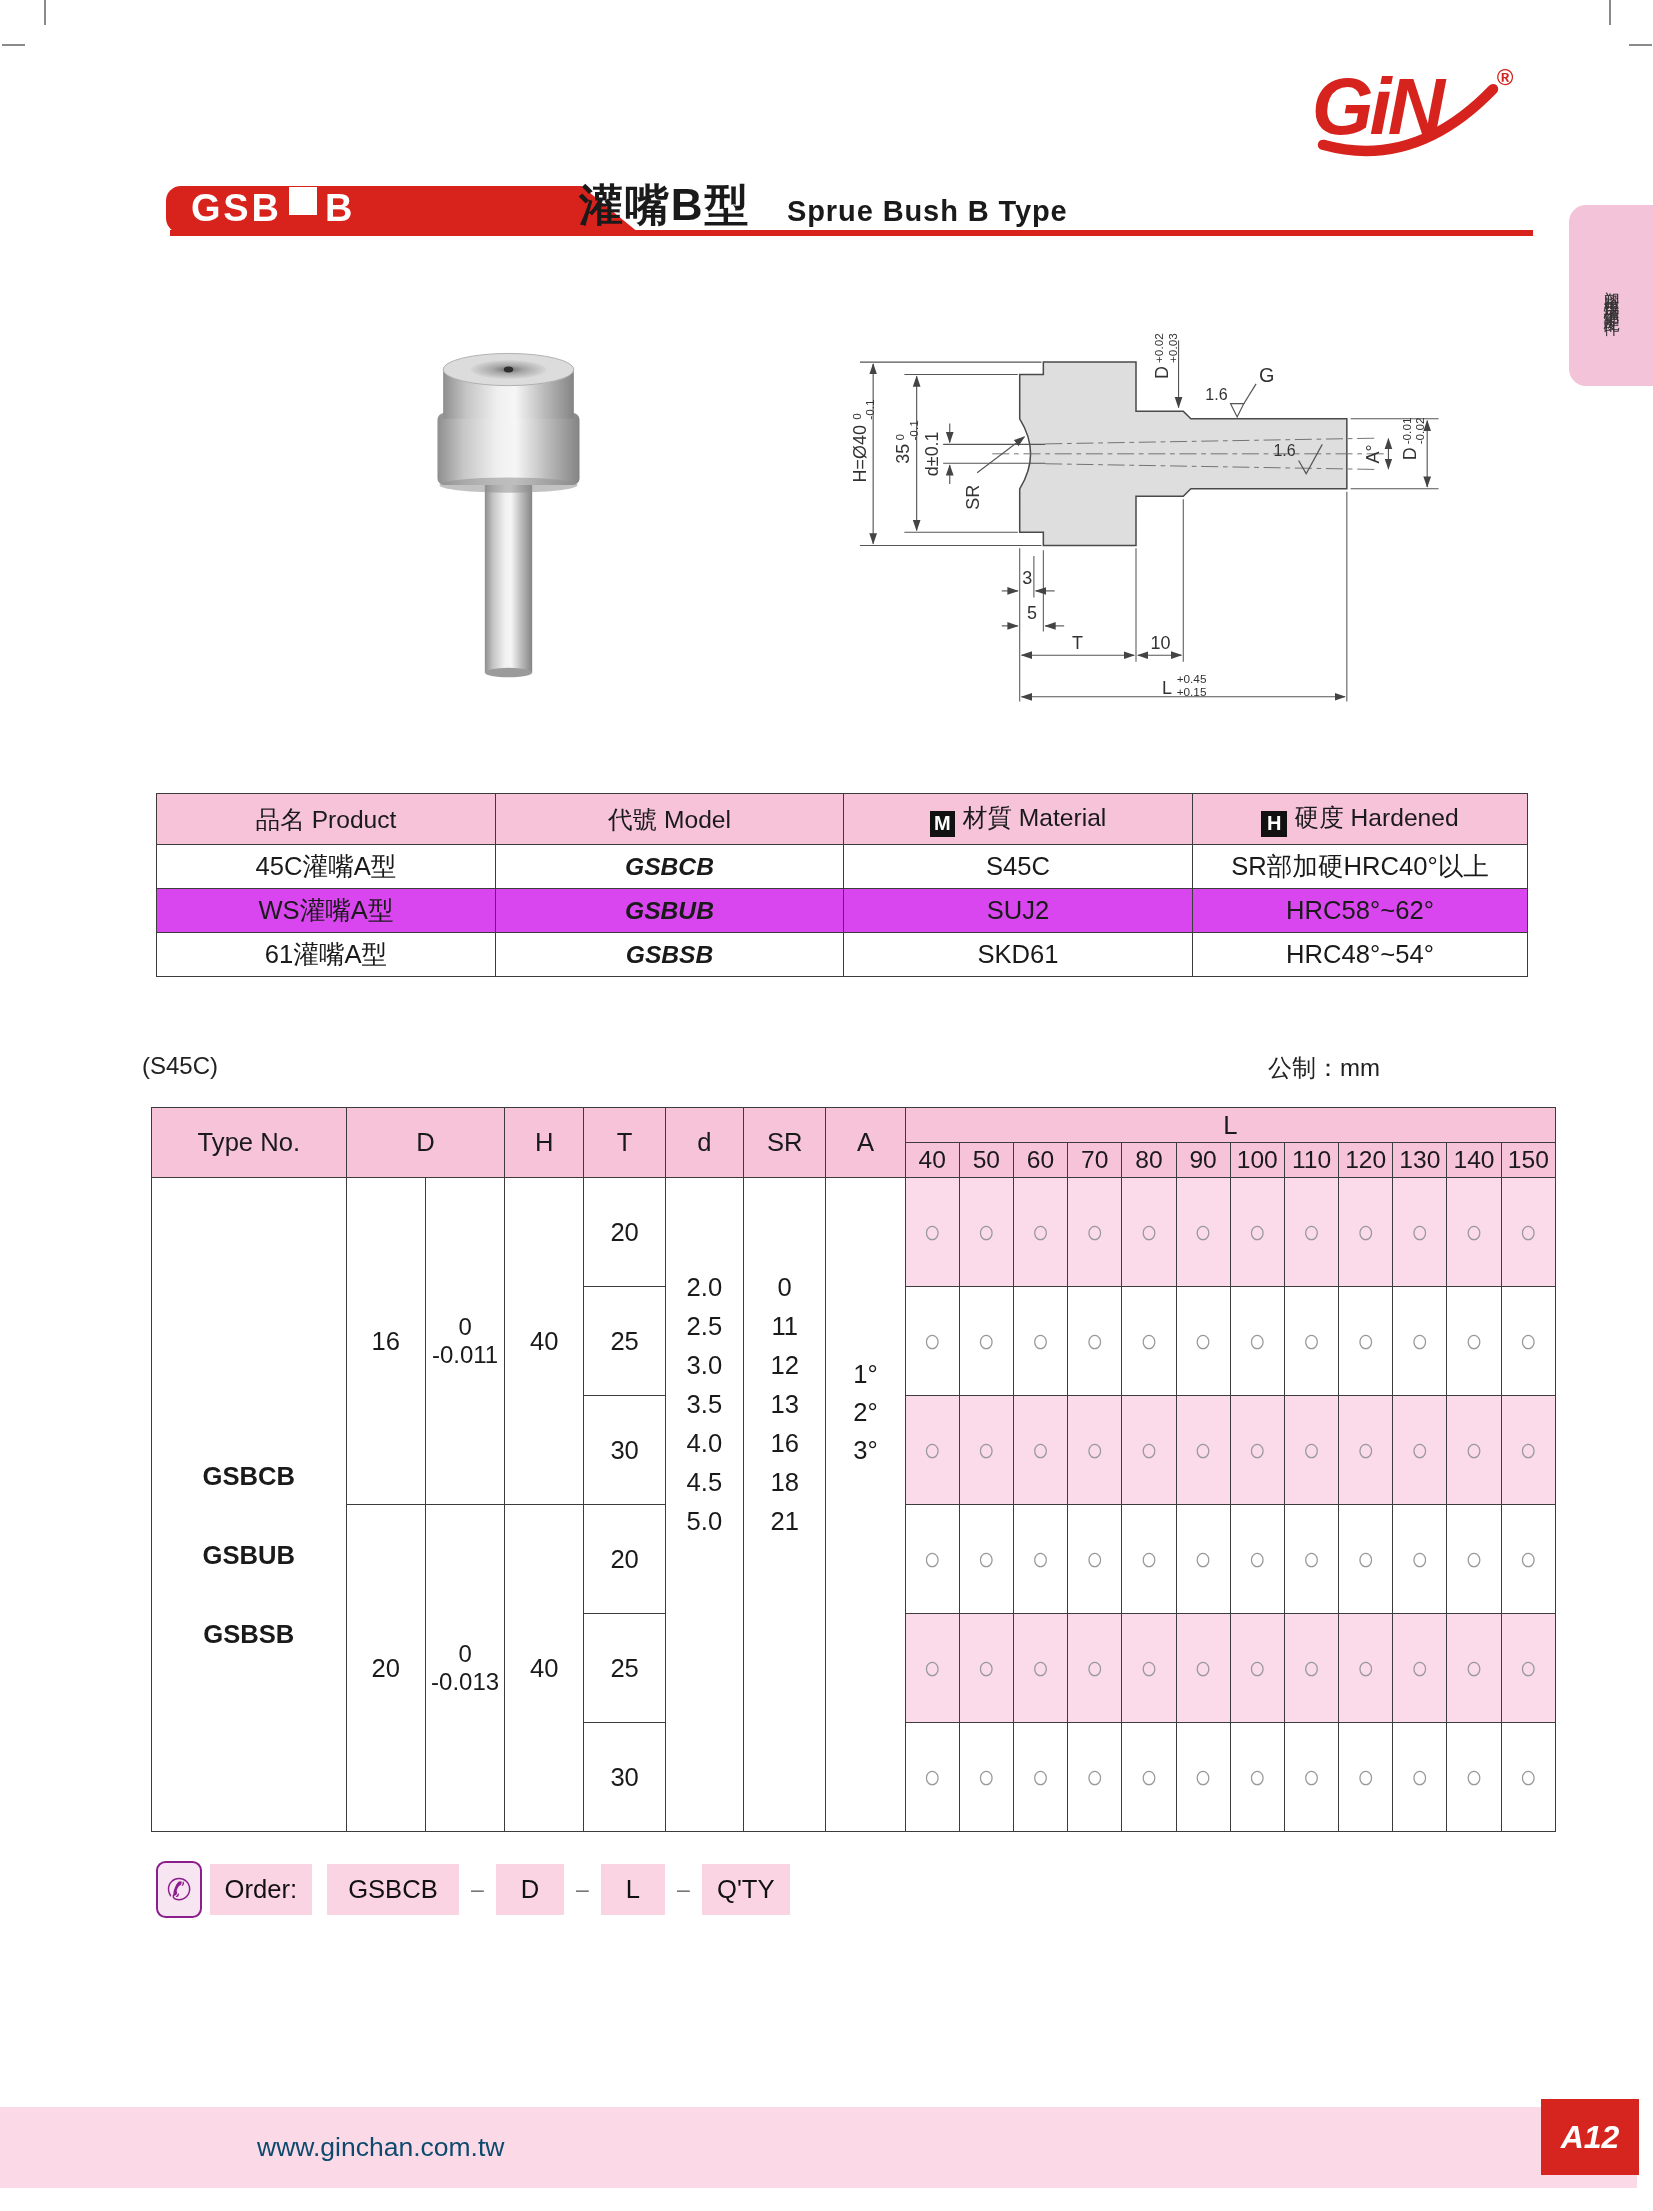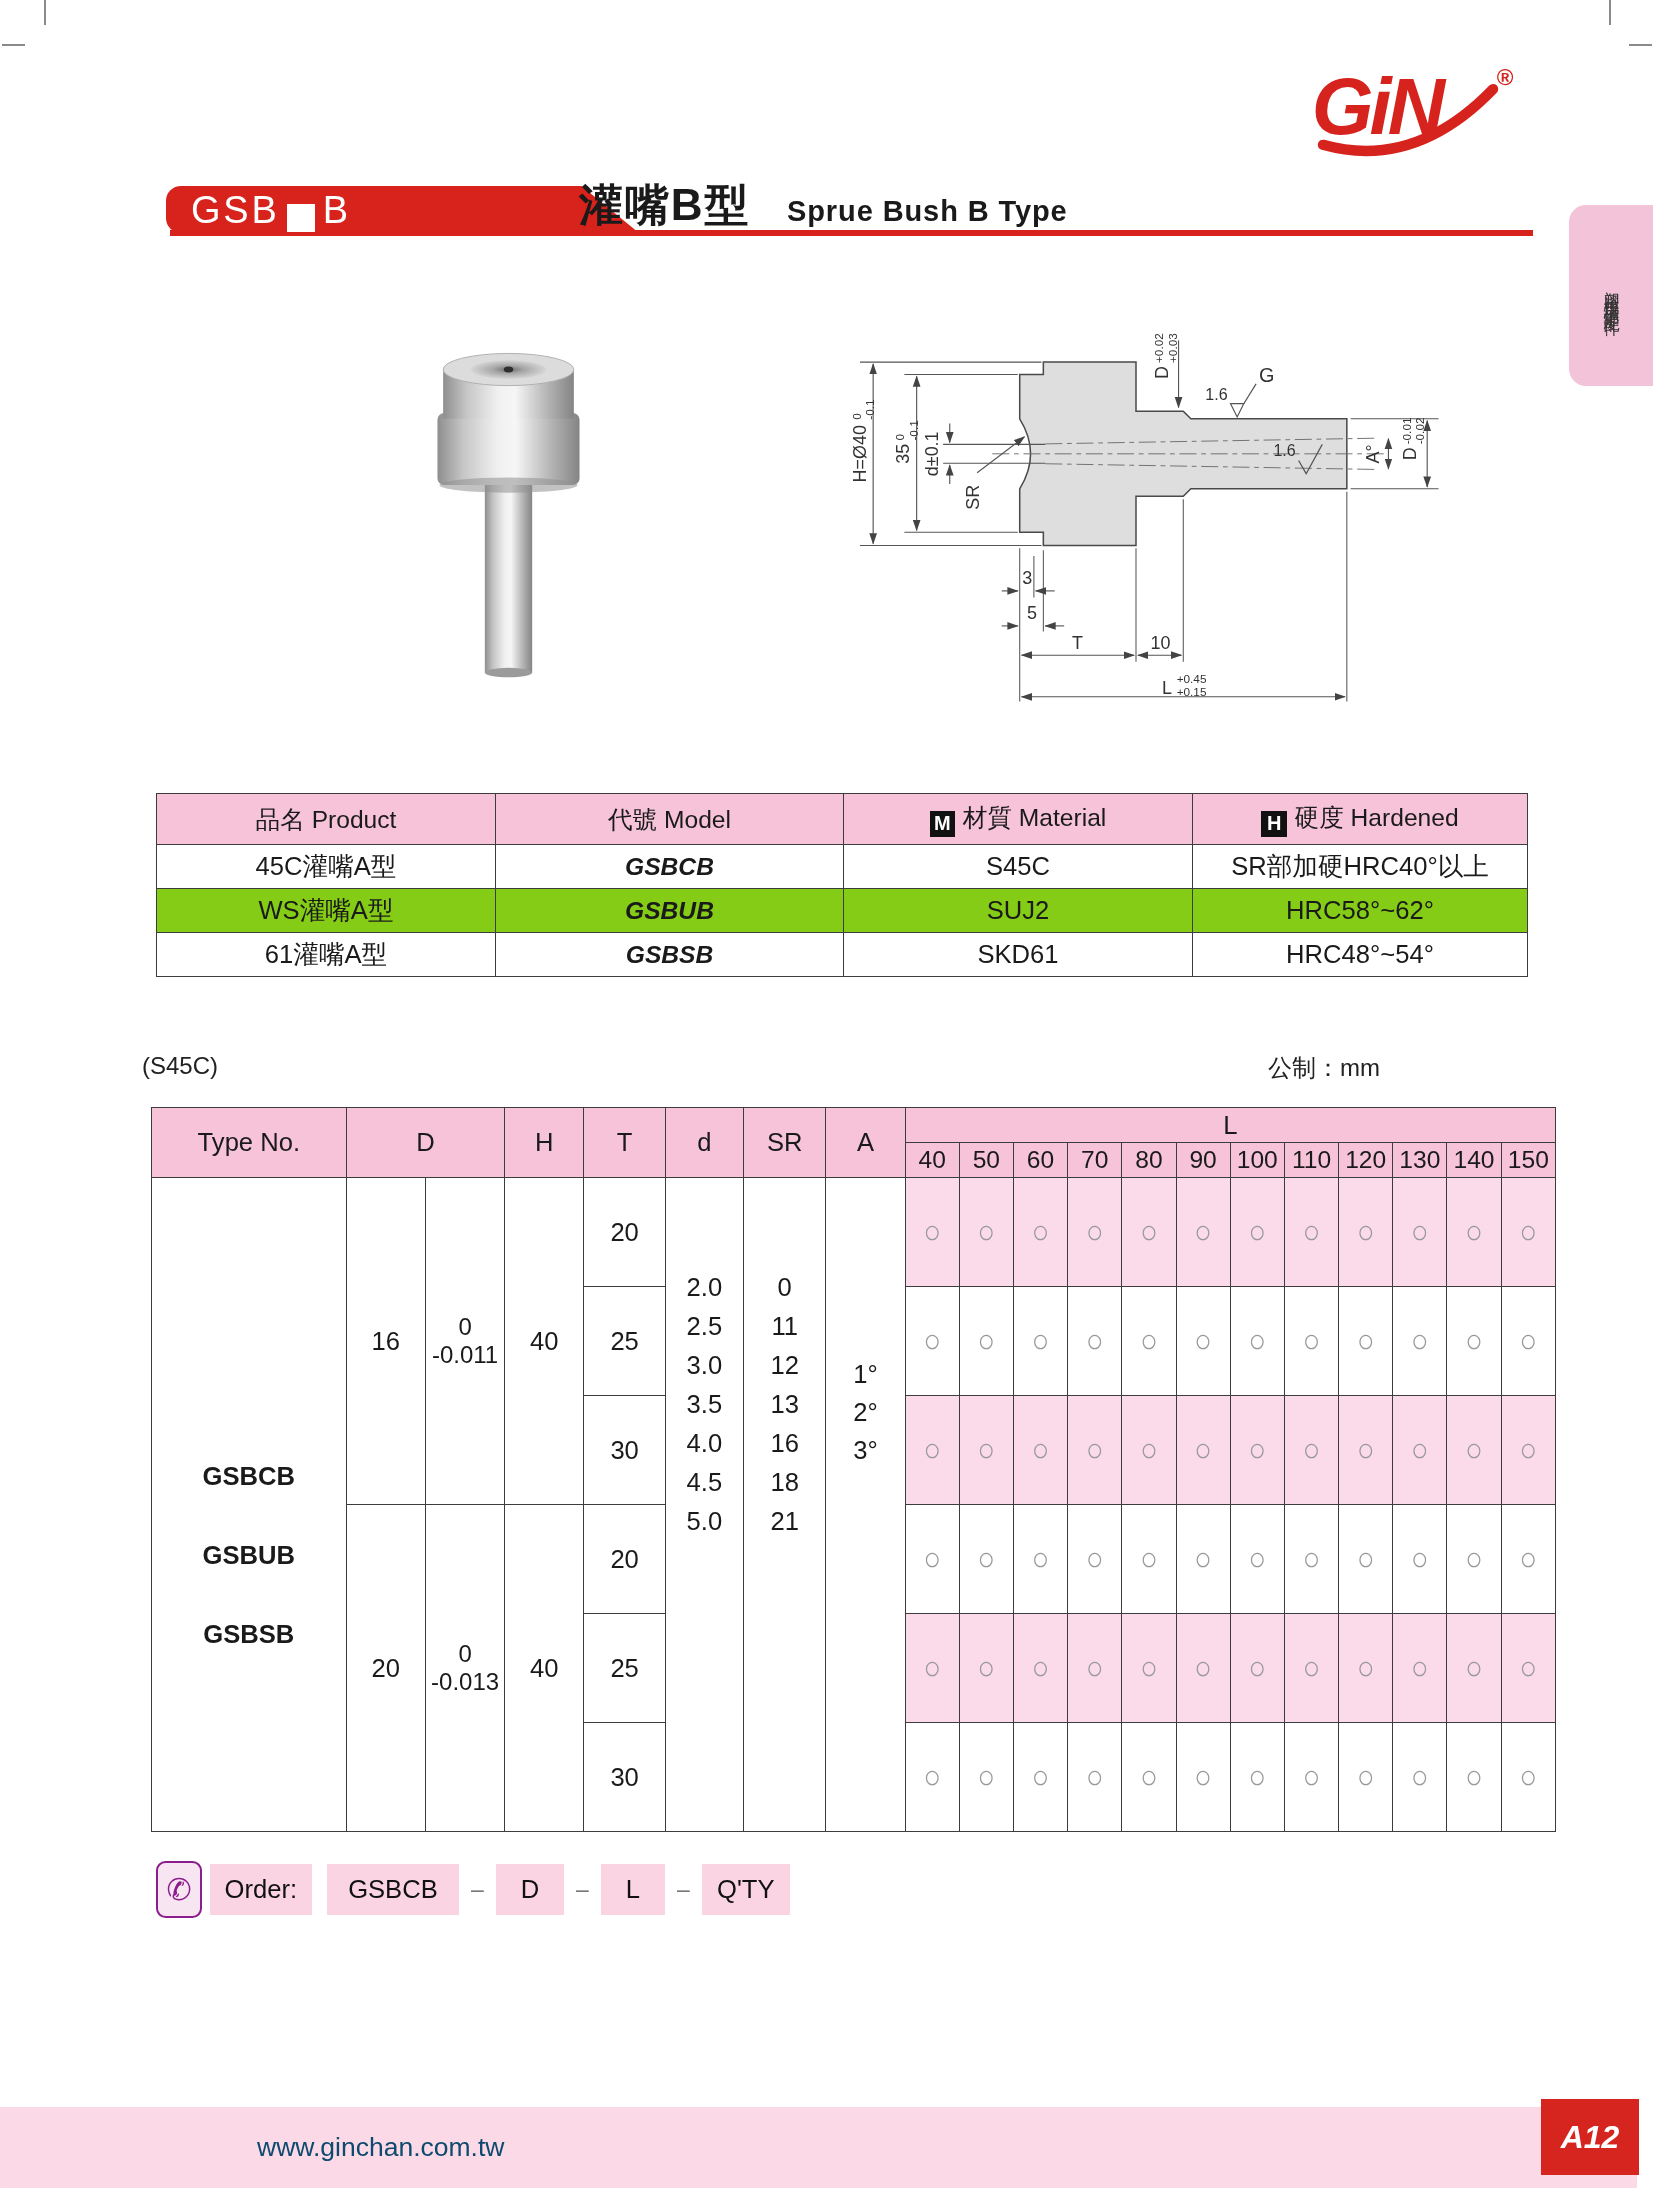--- a/index.html
+++ b/index.html
@@ -10,8 +10,8 @@
   .mark{position:absolute;background:#8a8a8a;}
   
   #badge{left:163px;top:185px;width:479px;height:49px;}
-  #badge-text{position:absolute;left:28px;top:1.9px;height:45px;display:flex;align-items:flex-end;
-    color:#fff;font-size:38px;font-weight:normal;letter-spacing:2.8px;}
+  #badge-text{position:absolute;left:28px;top:1.9px;height:45px;display:flex;align-items:flex-start;
+    color:#fff;font-size:38px;font-weight:bold;letter-spacing:2.8px;}
   #badge-text .sq{display:inline-block;width:28px;height:28px;background:#fff;margin:0 7.6px;}
   #title-zh{left:579px;top:176px;font-size:44px;font-weight:600;letter-spacing:1.9px;}
   #title-en{left:787px;top:195px;font-size:29px;font-weight:bold;letter-spacing:0.9px;}

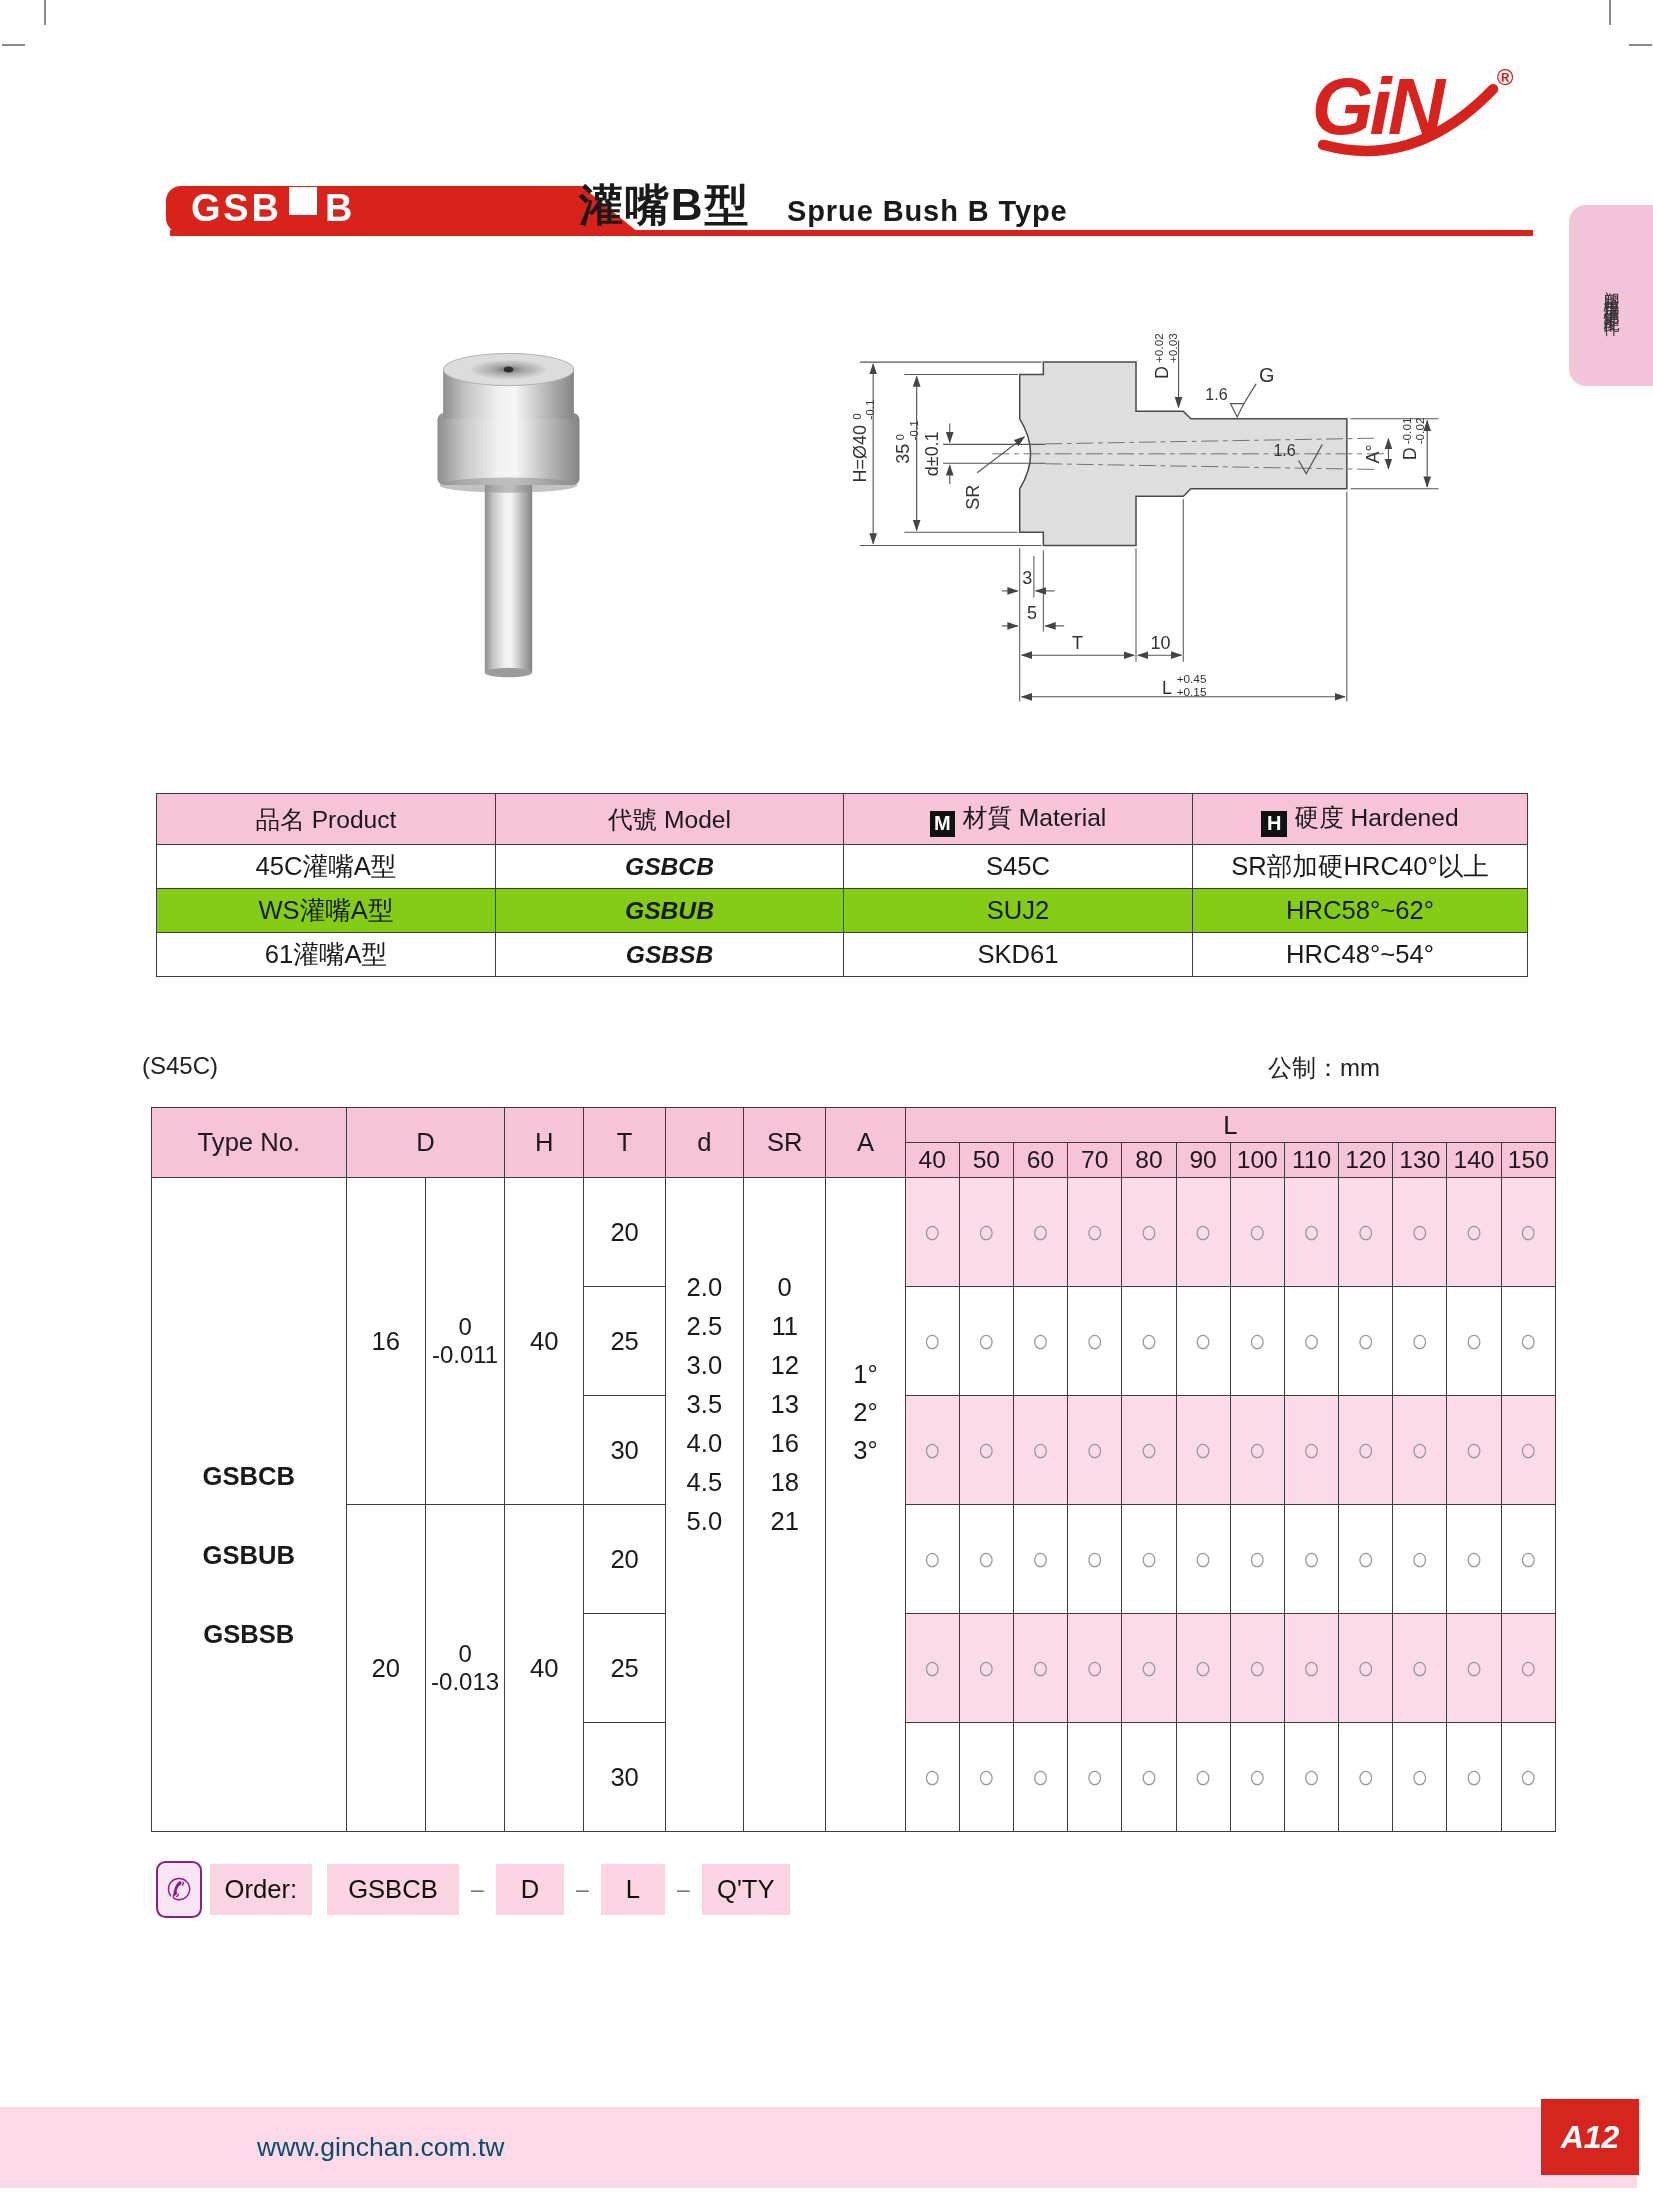--- a/index.html
+++ b/index.html
@@ -30,7 +30,7 @@
   #spec th,#spec td{border:1.9px solid #3c3c3c;padding:4px;}
   #spec tr.sph{height:51px;}  #spec tr.sbody{height:43px;}
   #spec tr.sph th{background:#f6c3d8;font-weight:normal;font-size:24.6px;}
-  #spec tr.pinkrow td{background:#84cc16;margin-top:32px;}
+  #spec tr.pinkrow td{background:#d946ef;margin-top:32px;}
   #spec td.model{font-weight:bold;font-style:italic;font-size:24.6px;}
   .sqbadge{display:inline-block;width:25.6px;height:25.6px;background:#111;color:#fff;
     font-weight:bold;text-align:center;line-height:25.6px;font-size:20px;margin-right:7.6px;vertical-align:-3.8px;}

